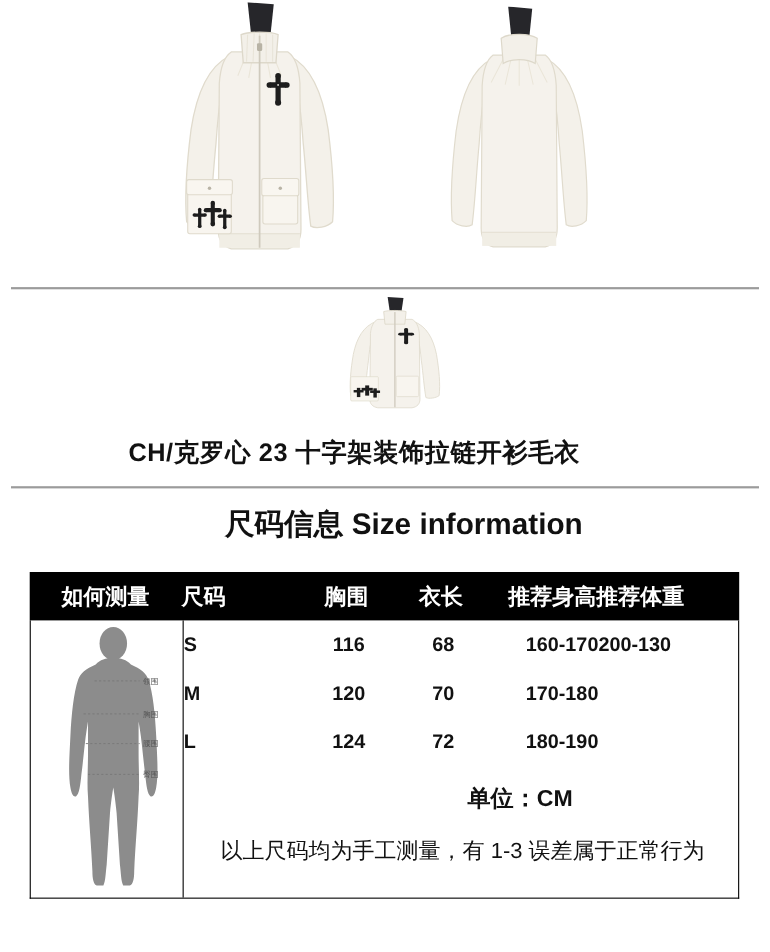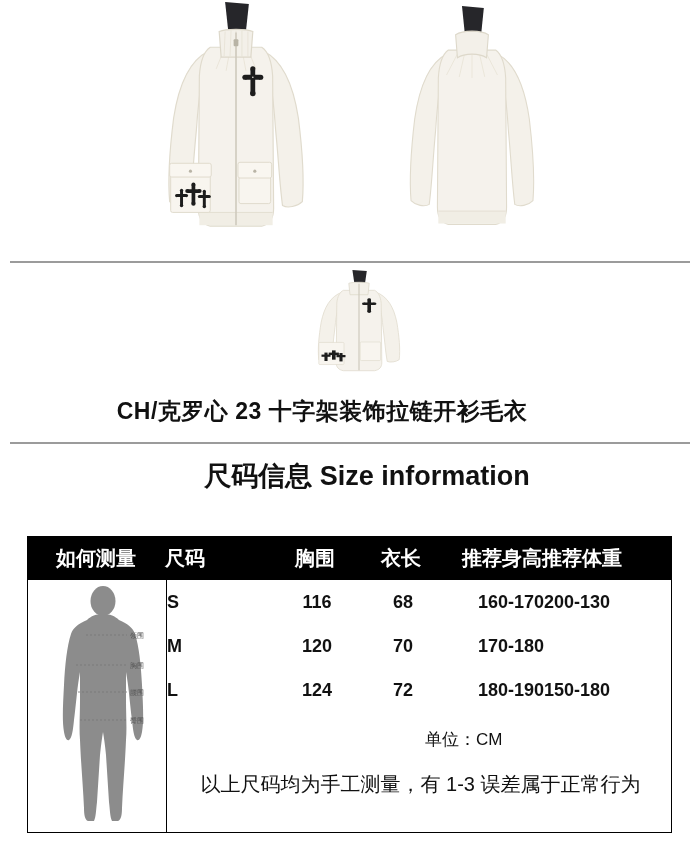--- a/index.html
+++ b/index.html
@@ -27,7 +27,7 @@
     font-size:27px;font-weight:700;
   }
   
-  .size-table{left:27px;top:536px;width:645px;}
+  .size-table{left:27px;top:520px;width:645px;}
   .tbl-header{
     height:44px;background:#000;color:#fff;display:flex;align-items:center;
     font-size:20px;font-weight:700;

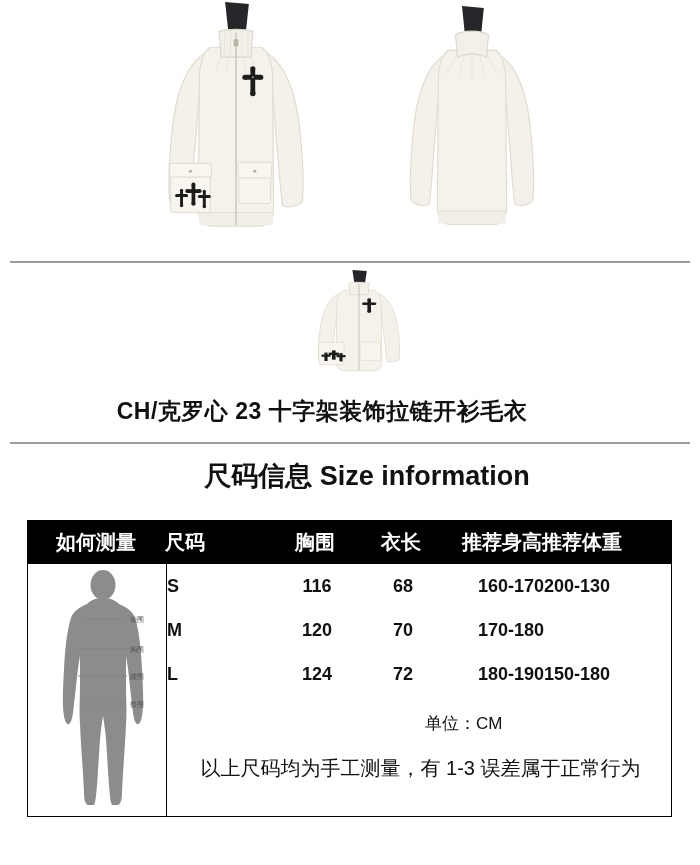--- a/index.html
+++ b/index.html
@@ -243,7 +243,6 @@
         <div class="col-2">124</div>
         <div class="col-3">72</div>
         <div class="col-4">180-190</div>
-        <div class="col-5">150-180</div>
       </div>
 
       <div class="unit-line">单位：CM</div>

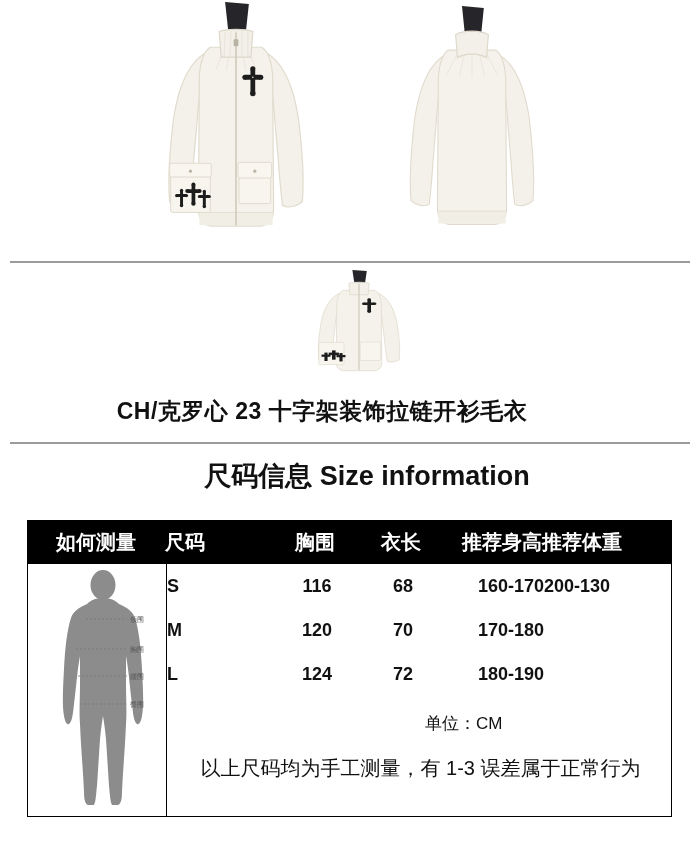--- a/index.html
+++ b/index.html
@@ -45,7 +45,7 @@
   .body-left{width:138px;flex:none;border-right:1px solid #000;position:relative;}
   .body-right{flex:1;position:relative;}
   .size-row{display:flex;height:44px;align-items:center;font-size:18px;font-weight:700;}
-  .unit-line{margin-top:16px;padding-left:258px;font-size:17px;font-weight:400;}
+  .unit-line{margin-top:16px;padding-left:258px;font-size:21px;font-weight:700;}
   .disclaimer-line{margin-top:20px;text-align:center;font-size:20px;font-weight:400;}
   svg{display:block;}
 </style>

